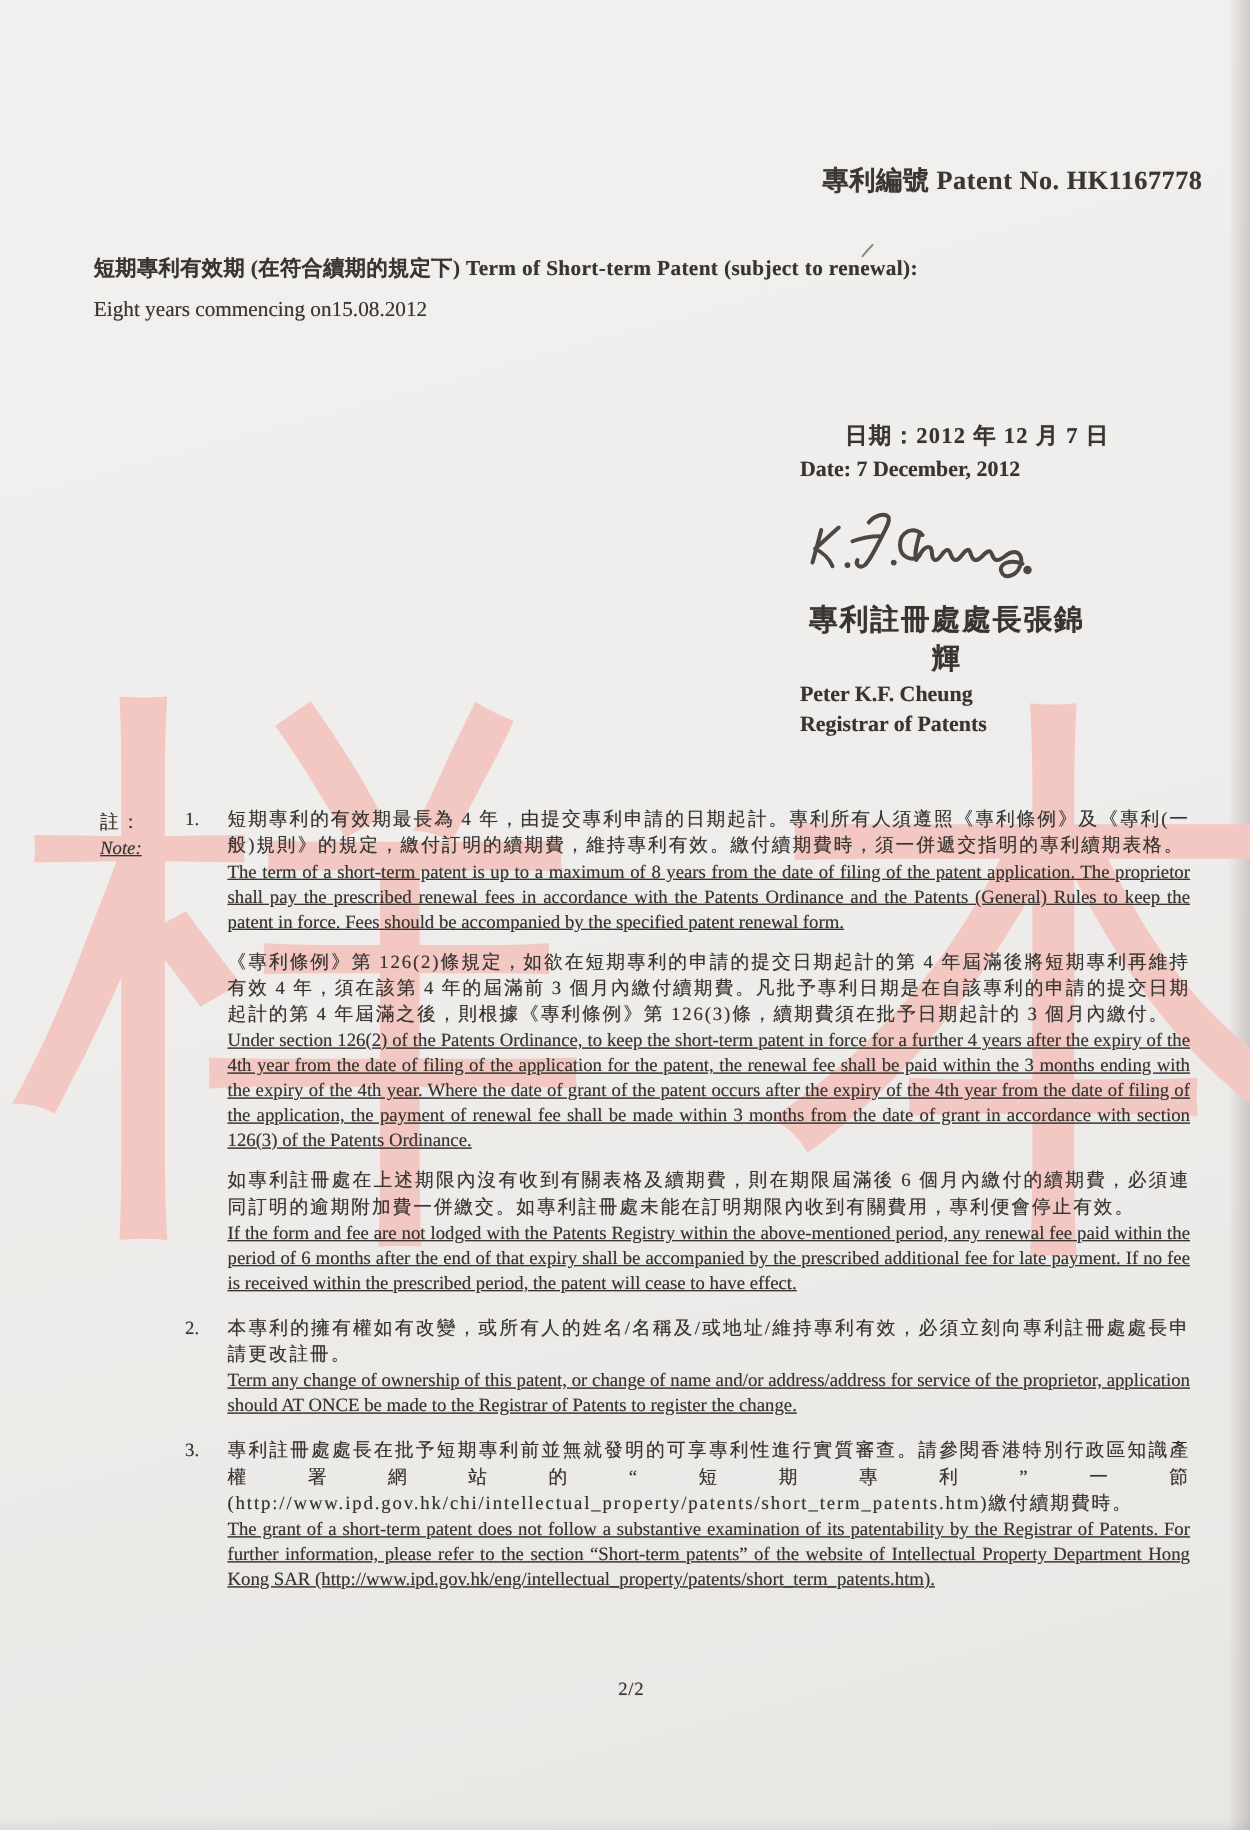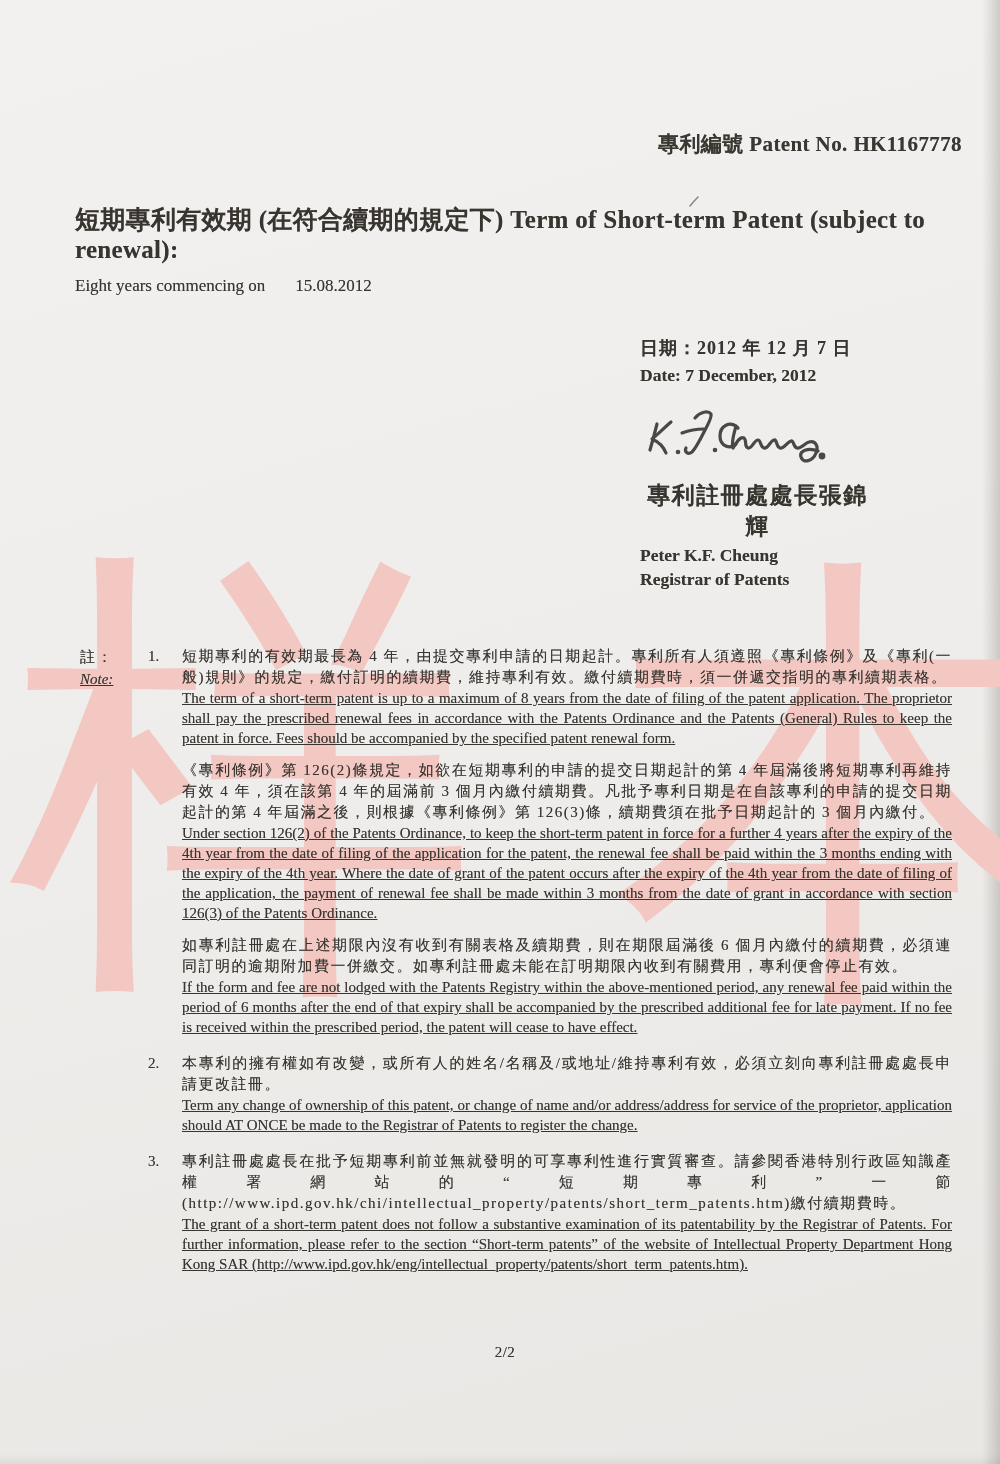--- a/index.html
+++ b/index.html
@@ -42,7 +42,7 @@
   .stray-mark { position:absolute; left:688px; top:194px; width:12px; height:12px; }
 
   .title-block { position:absolute; left:75px; top:203px; width:880px; }
-  .title-line1 { font-size:25px; font-weight:700; letter-spacing:0.3px; }
+  .title-line1 { font-size:17px; font-weight:700; letter-spacing:0.3px; }
   .title-line2 { font-size:18px; margin-top:13px; letter-spacing:1px; }
   .title-line3 { font-size:17px; margin-top:12px; }
   .title-line3 .date-gap { margin-left:30px; }

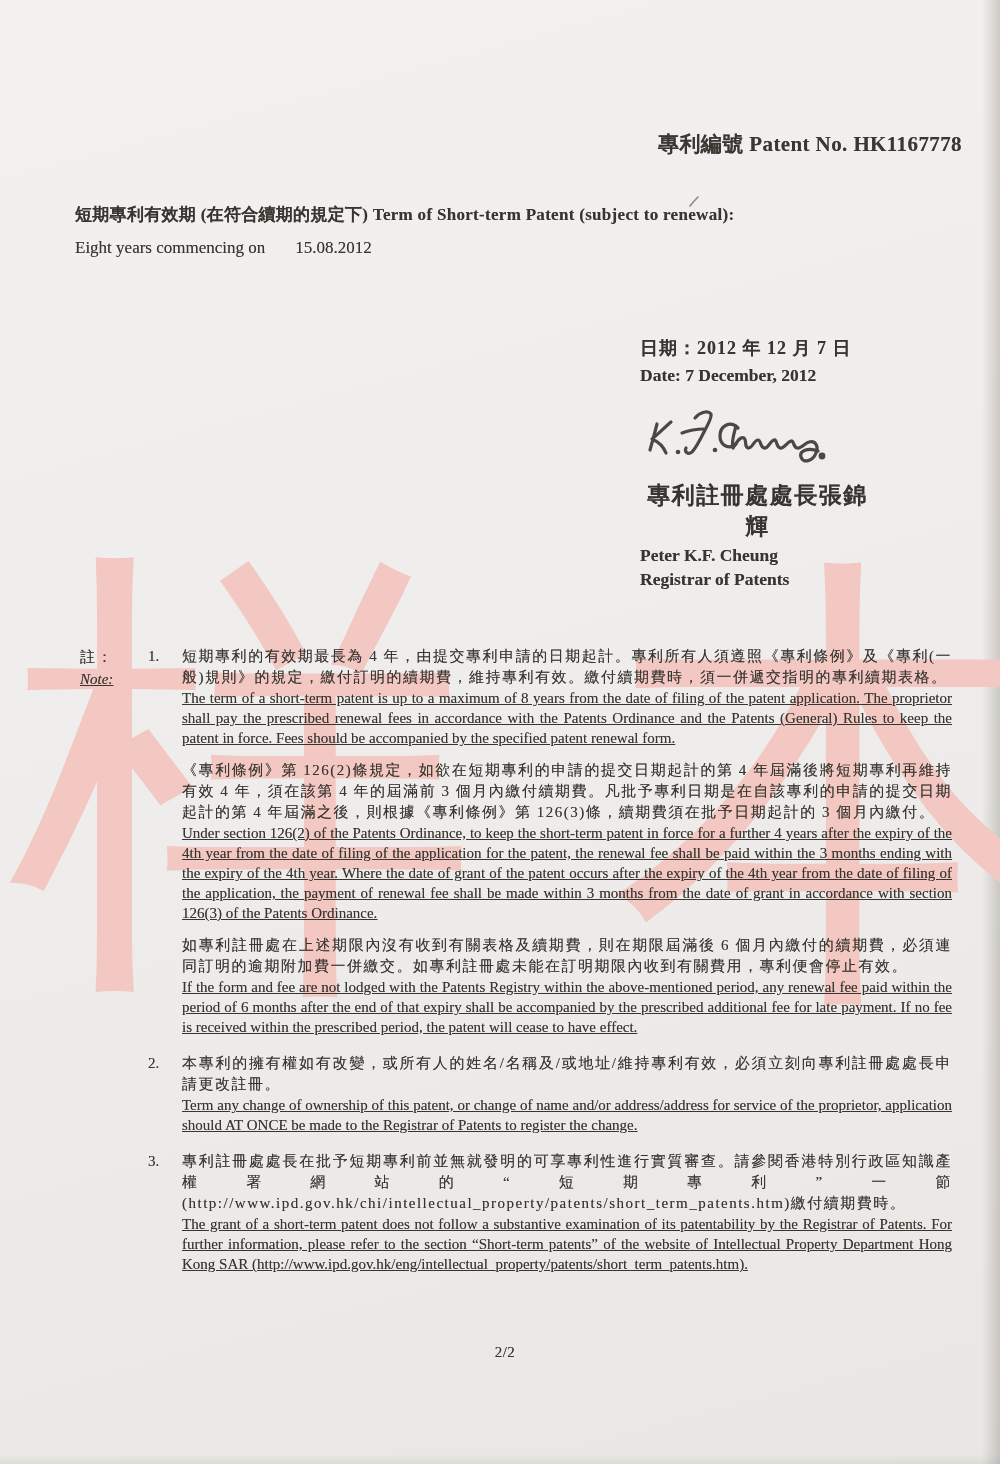--- a/index.html
+++ b/index.html
@@ -45,7 +45,7 @@
   .title-line1 { font-size:17px; font-weight:700; letter-spacing:0.3px; }
   .title-line2 { font-size:18px; margin-top:13px; letter-spacing:1px; }
   .title-line3 { font-size:17px; margin-top:12px; }
-  .title-line3 .date-gap { margin-left:30px; }
+  .title-line3 .date-gap { }
 
   .sig-block { position:absolute; left:640px; top:336px; width:250px; }
   .date-zh { font-size:18px; font-weight:700; letter-spacing:1px; }

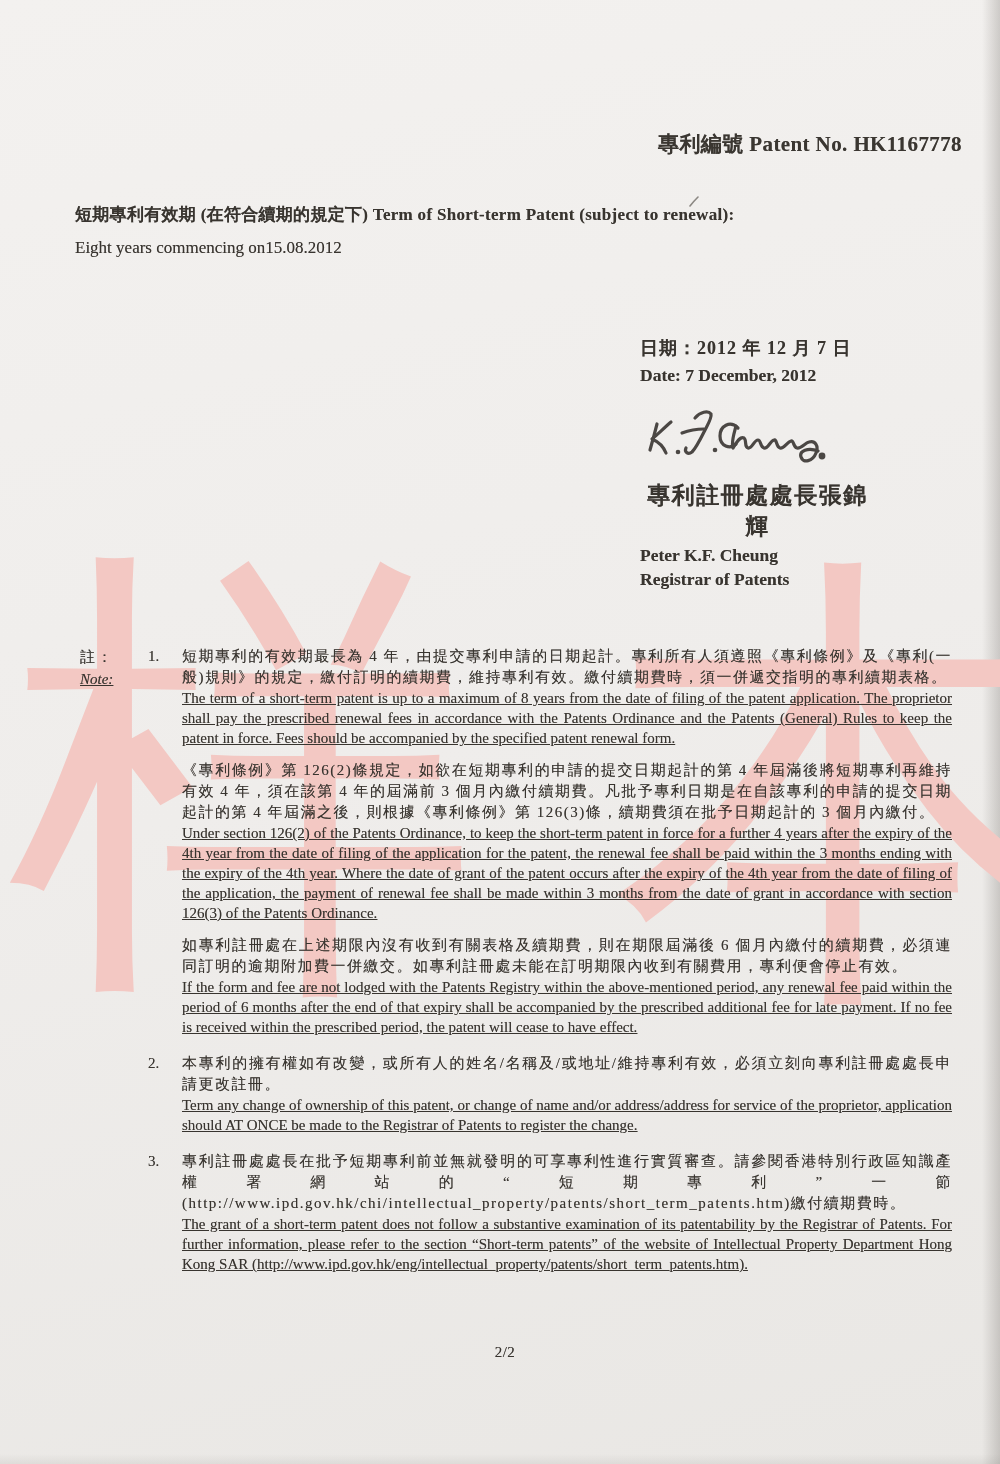--- a/index.html
+++ b/index.html
@@ -48,7 +48,7 @@
   .title-line3 .date-gap { }
 
   .sig-block { position:absolute; left:640px; top:336px; width:250px; }
-  .date-zh { font-size:18px; font-weight:700; letter-spacing:1px; }
+  .date-zh { font-size:18px; font-weight:700; letter-spacing:1px;margin-left:36px; }
   .date-en { font-size:17.5px; font-weight:700; margin-top:5px; }
   .signature-svg { display:block; margin:12px 0 4px -2px; }
   .name-zh { font-size:23px; font-weight:700; letter-spacing:1.5px; text-align:center; width:235px; }

